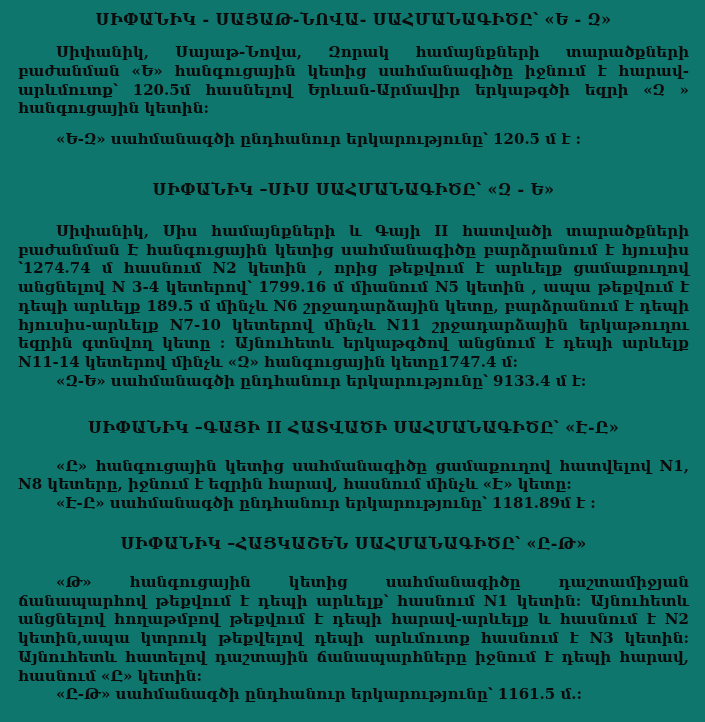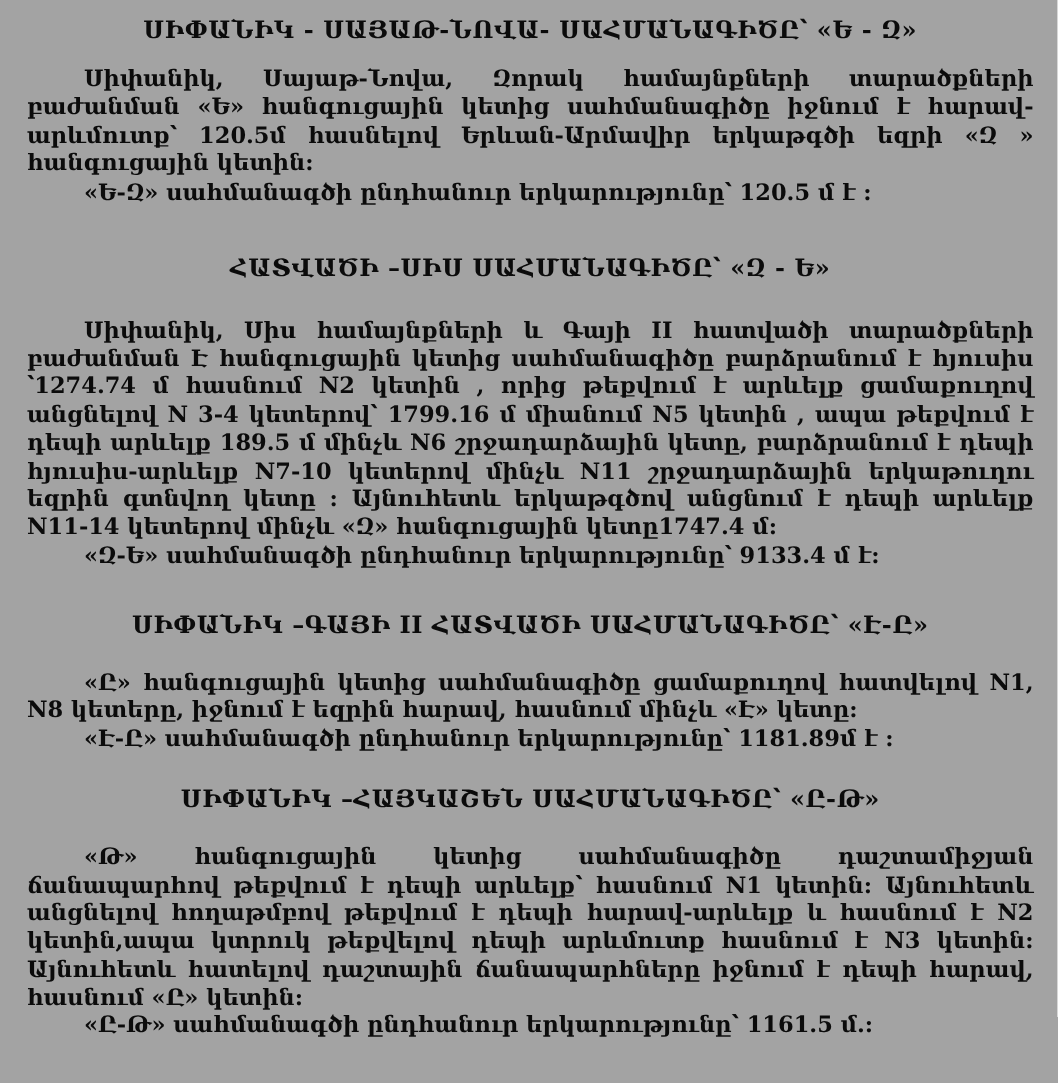--- a/index.html
+++ b/index.html
@@ -11,7 +11,7 @@
     width: 705px;
     height: 722px;
     box-sizing: border-box;
-    background: #a3a3a3;
+    background: #0f766e;
     color: #0b0b0b;
     padding: 6px 16px 6px 18px;
     overflow: hidden;

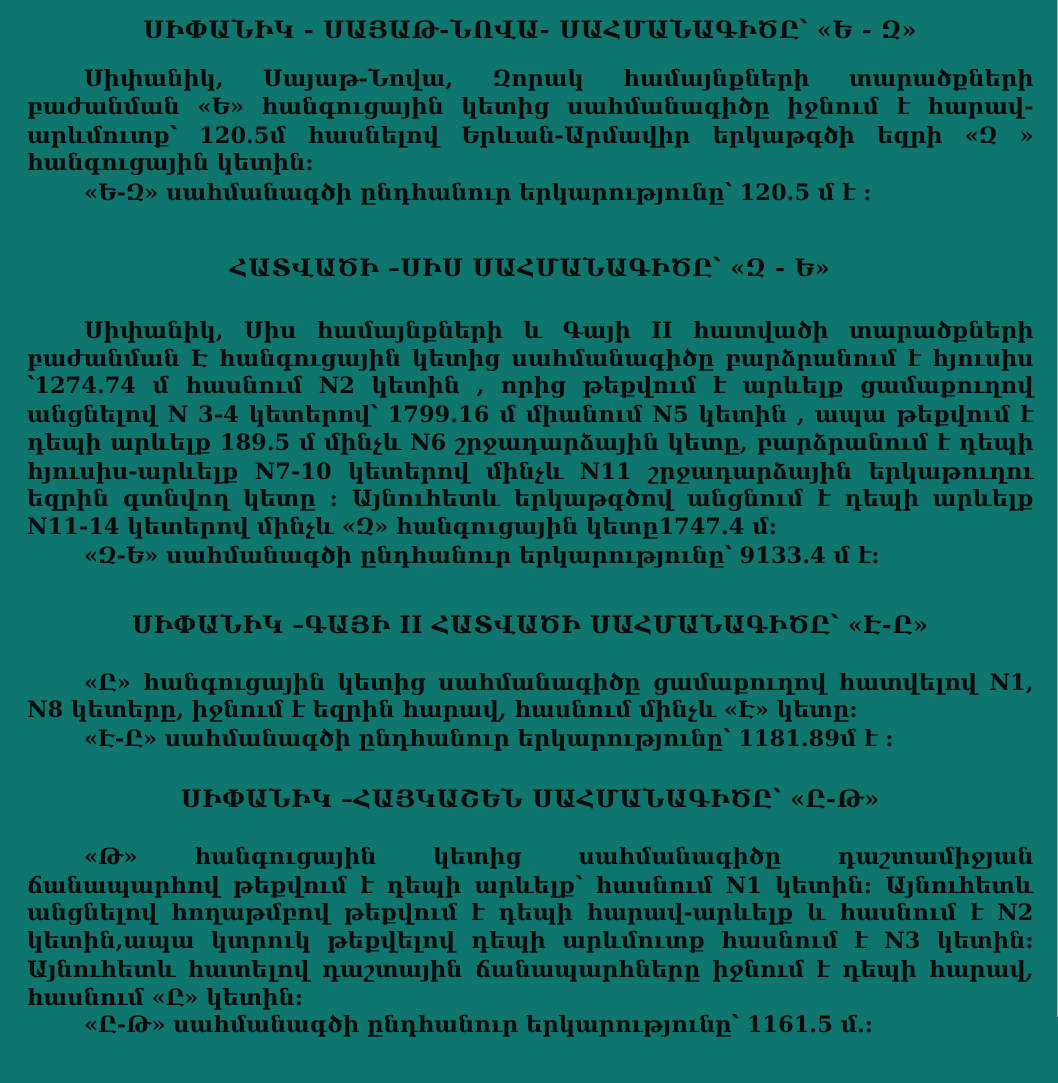--- a/index.html
+++ b/index.html
@@ -40,7 +40,7 @@
   }
   
   .s1 .section-title { margin: 4px 0 13px 0; }
-  .s1 .total-line    { margin-top: 1px; }
+  .s1 .total-line    { margin-top: 12px; }
   .s2 .section-title { margin: 31px 0 22px 0; }
   .s3 .section-title { margin: 27px 0 19px 0; }
   .s4 .section-title { margin: 21px 0 19px 0; }

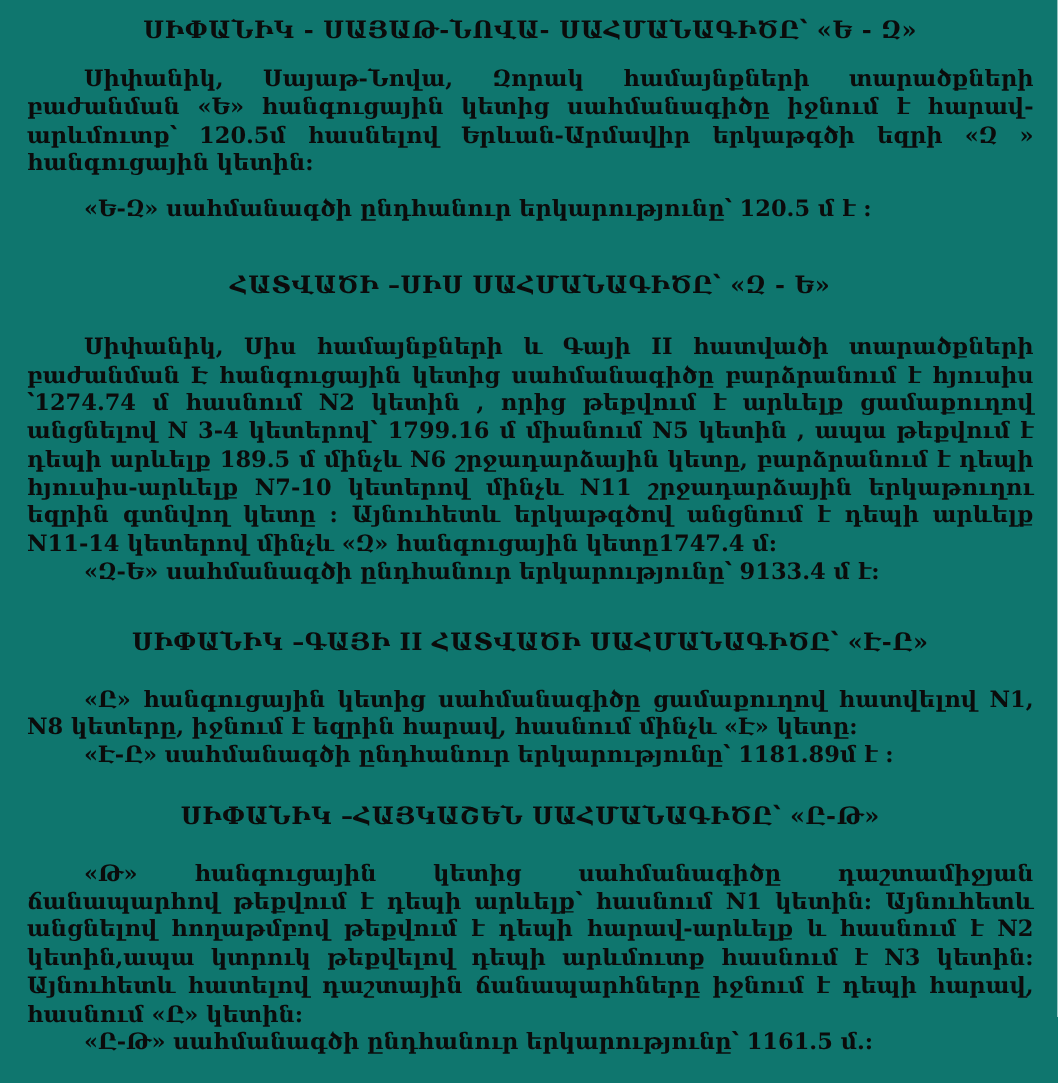--- a/index.html
+++ b/index.html
@@ -57,7 +57,7 @@
   </section>
 
   <section class="doc-section s2">
-    <h2 class="section-title">ՀԱՏՎԱԾԻ –ՍԻՍ ՍԱՀՄԱՆԱԳԻԾԸ՝ «Զ - Ե»</h2>
+    <h2 class="section-title">ՍԻՓԱՆԻԿ –ՍԻՍ ՍԱՀՄԱՆԱԳԻԾԸ՝ «Զ - Ե»</h2>
     <p class="body-par">Սիփանիկ, Սիս համայնքների և Գայի II հատվածի տարածքների բաժանման Է հանգուցային կետից սահմանագիծը բարձրանում է հյուսիս ՝1274.74 մ հասնում N2 կետին , որից թեքվում է արևելք ցամաքուղով անցնելով N 3-4 կետերով՝ 1799.16 մ միանում N5 կետին , ապա թեքվում է դեպի արևելք 189.5 մ մինչև N6 շրջադարձային կետը, բարձրանում է դեպի հյուսիս-արևելք N7-10 կետերով մինչև N11 շրջադարձային երկաթուղու եզրին գտնվող կետը : Այնուհետև երկաթգծով անցնում է դեպի արևելք N11-14 կետերով մինչև «Զ» հանգուցային կետը1747.4 մ:</p>
     <p class="total-line">«Զ-Ե» սահմանագծի ընդհանուր երկարությունը՝ 9133.4 մ է:</p>
   </section>

